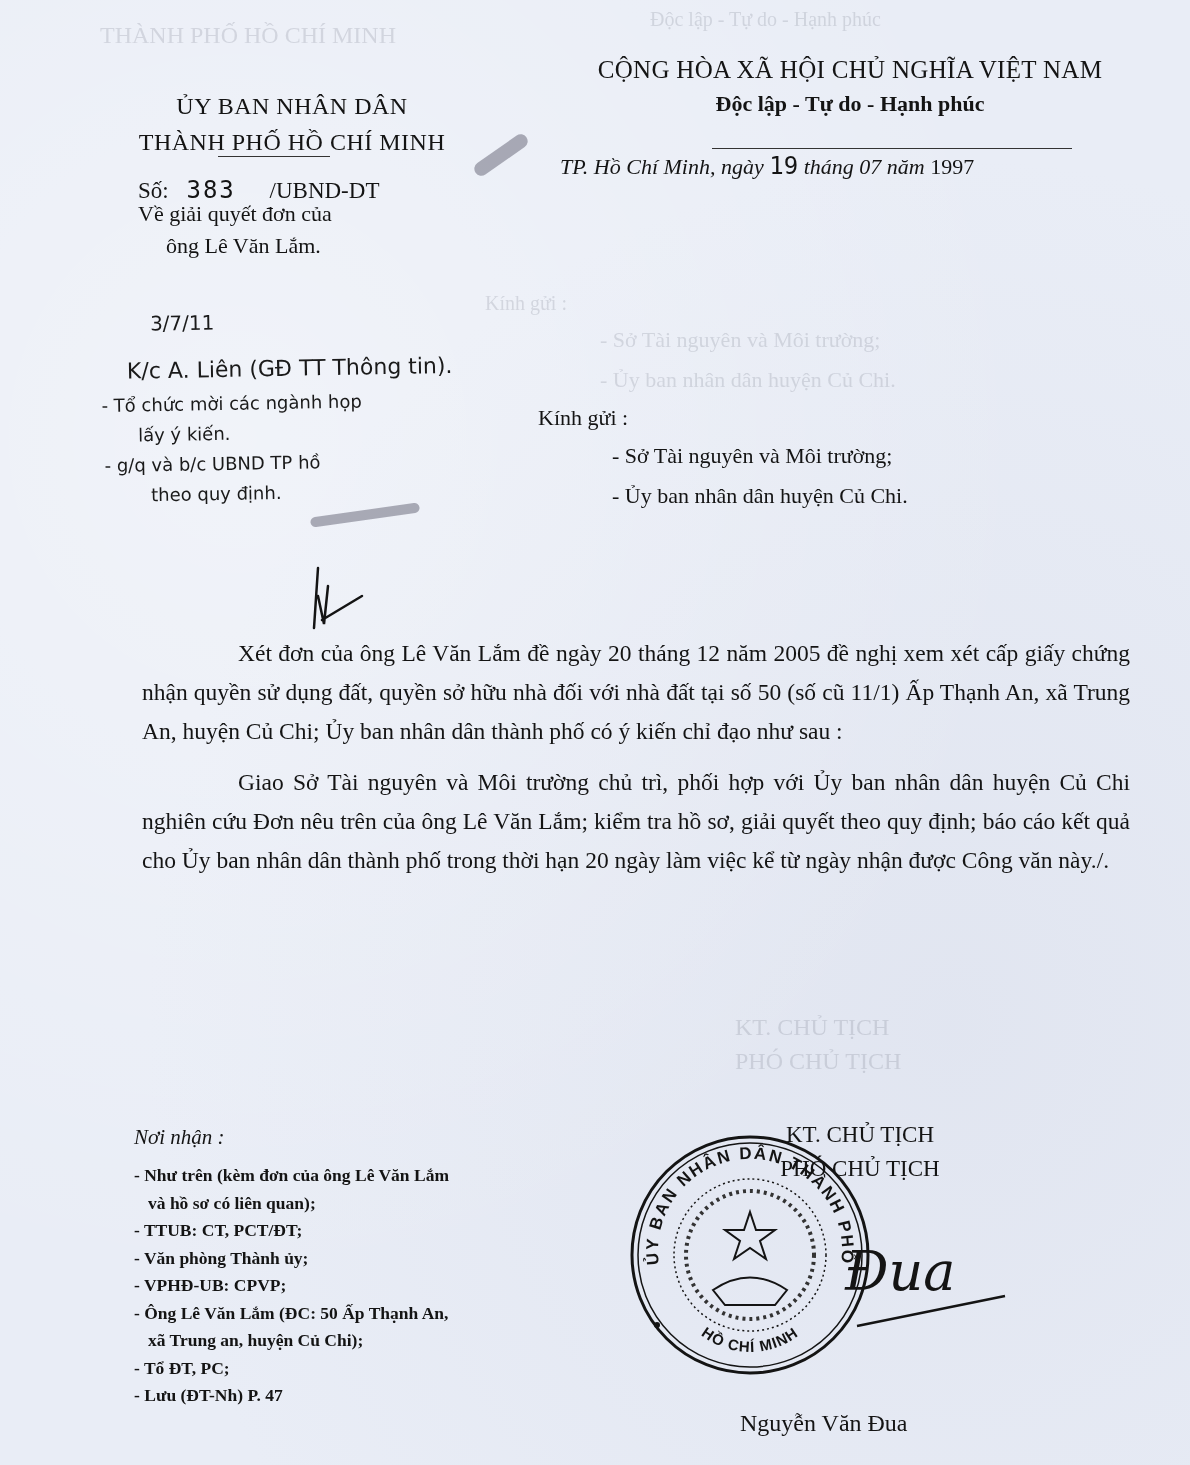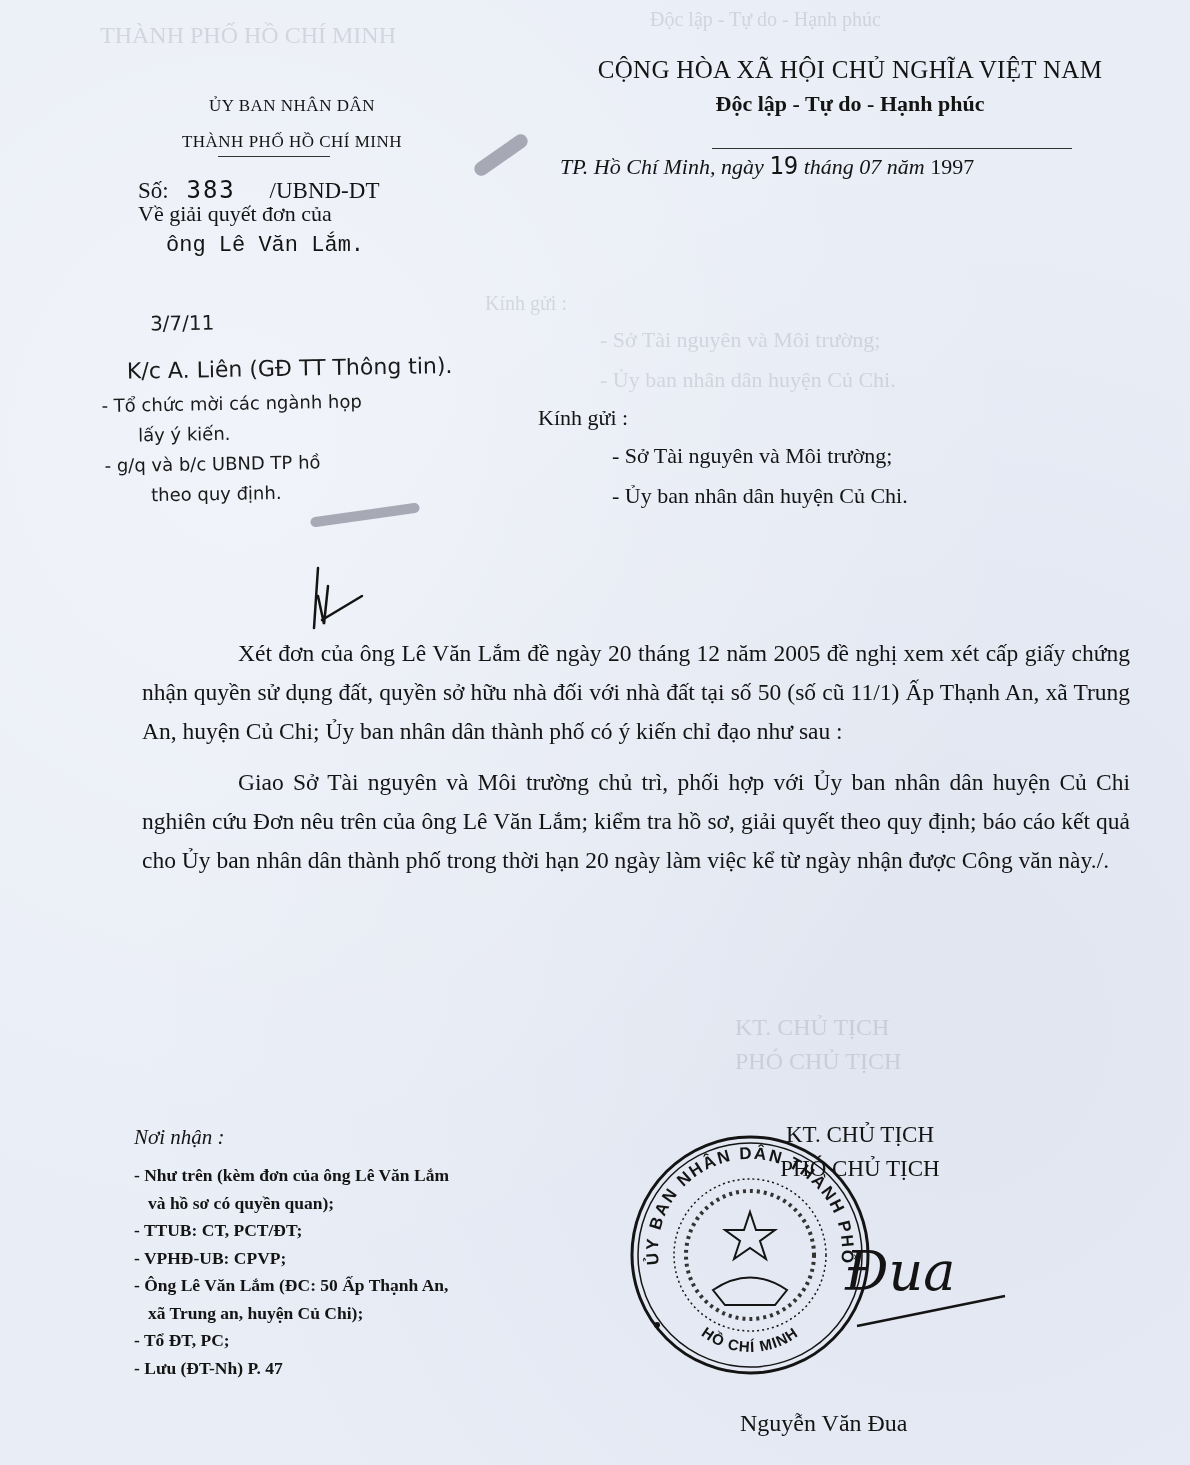--- a/index.html
+++ b/index.html
@@ -14,7 +14,7 @@
   }
   .abs { position:absolute; }
   .ghost { color:rgba(90,95,110,0.18); font-family:"Liberation Serif", serif; }
-  .hdr-left { left:92px; top:88px; width:400px; text-align:center; font-size:17px; line-height:36px; letter-spacing:0.5px; }
+  .hdr-left { left:92px; top:88px; width:400px; text-align:center; font-size:24px; line-height:36px; letter-spacing:0.5px; }
   .hdr-right { left:540px; top:52px; width:620px; text-align:center; }
   .nation { font-size:25px; letter-spacing:0.3px; line-height:36px; }
   .motto { font-size:22px; font-weight:bold; line-height:32px; }

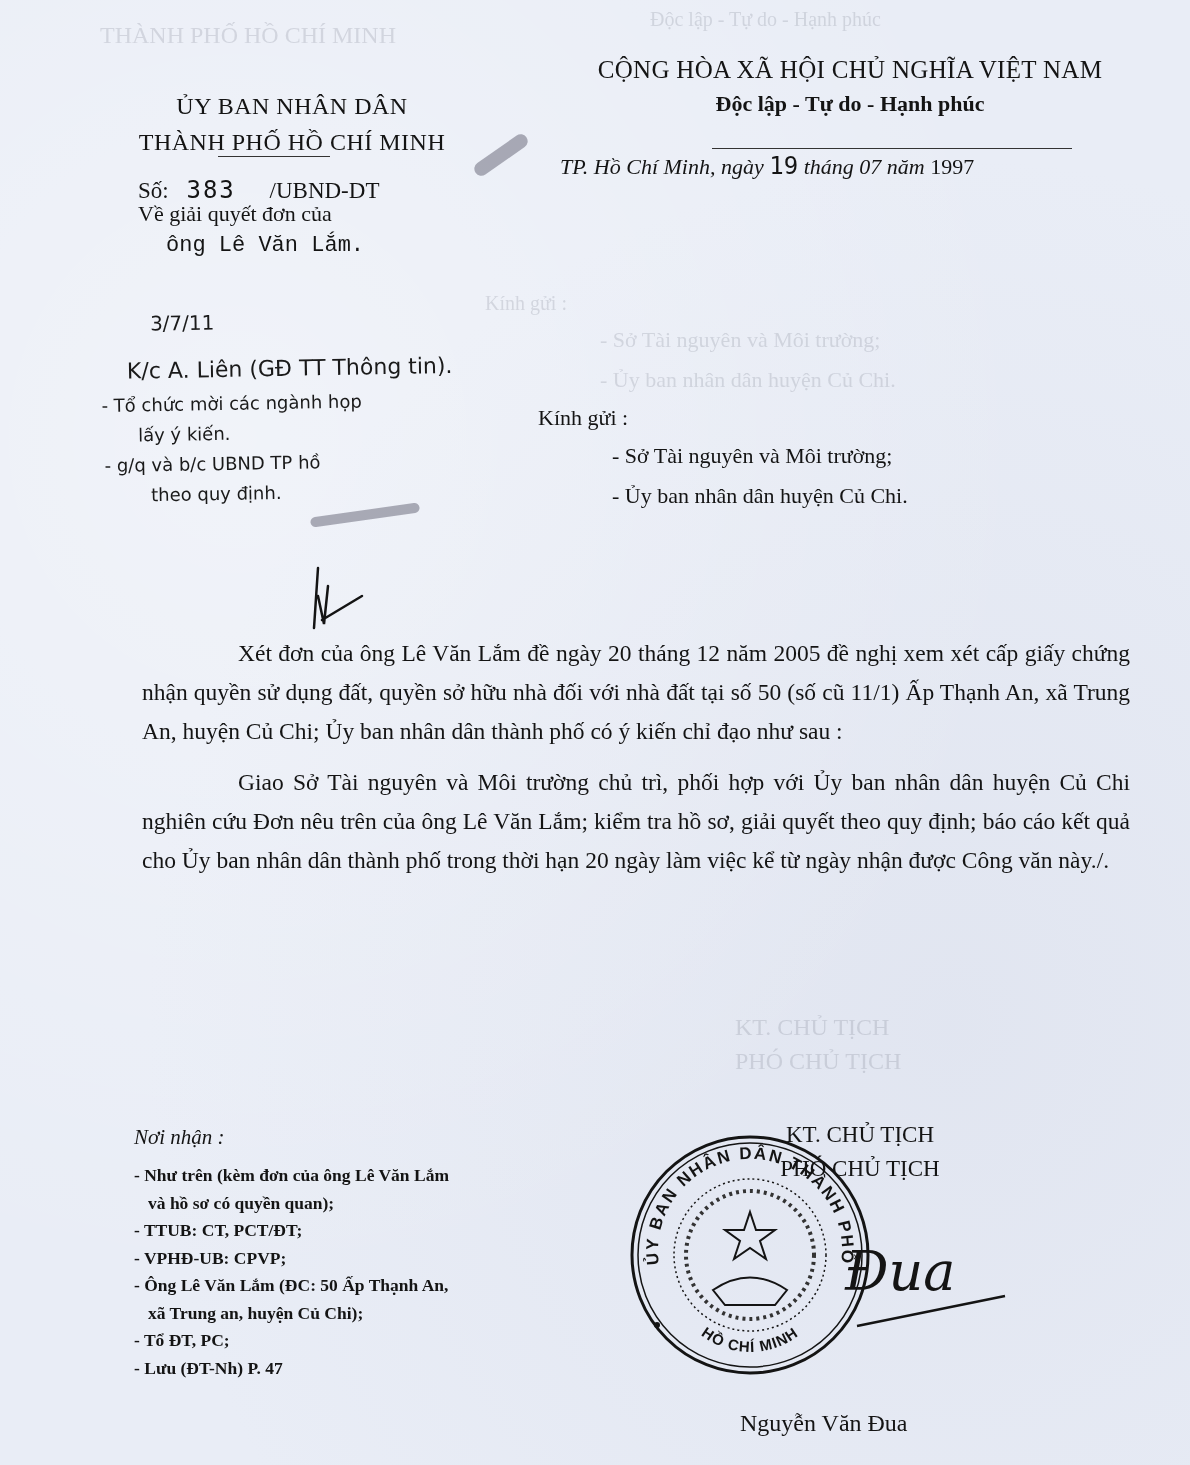--- a/index.html
+++ b/index.html
@@ -61,7 +61,7 @@
 </div>
 <div class="abs subject">
   <div>Về giải quyết đơn của</div>
-  <div style="padding-left:28px;font-family:Liberation Mono, monospace;">ông Lê Văn Lắm.</div>
+  <div style="padding-left:28px;">ông Lê Văn Lắm.</div>
 </div>
 <div class="abs smear"></div>
 

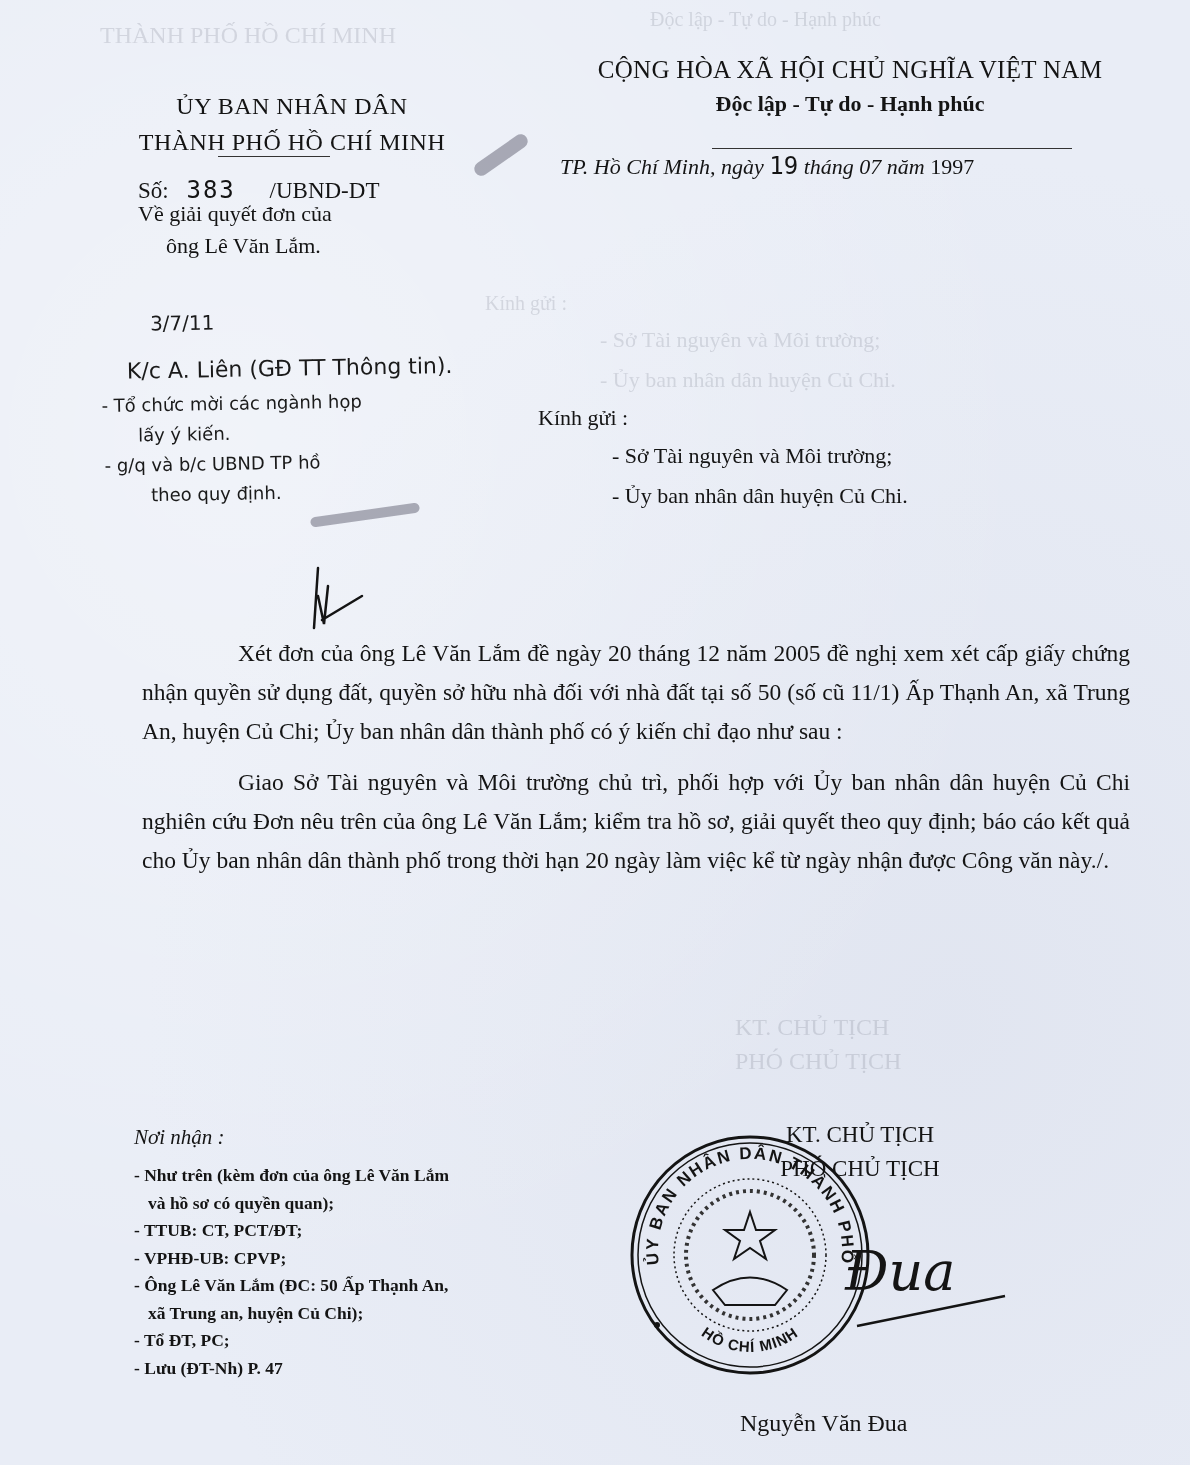--- a/index.html
+++ b/index.html
@@ -106,7 +106,7 @@
 <div class="abs noi-nhan-title">Nơi nhận :</div>
 <div class="abs noi-nhan">
   <div>- Như trên (kèm đơn của ông Lê Văn Lắm</div>
-  <div style="padding-left:14px;">  và hồ sơ có quyền quan);</div>
+  <div style="padding-left:14px;">  và hồ sơ có liên quan);</div>
   <div>- TTUB: CT, PCT/ĐT;</div>
   <div>- VPHĐ-UB: CPVP;</div>
   <div>- Ông Lê Văn Lắm (ĐC: 50 Ấp Thạnh An,</div>

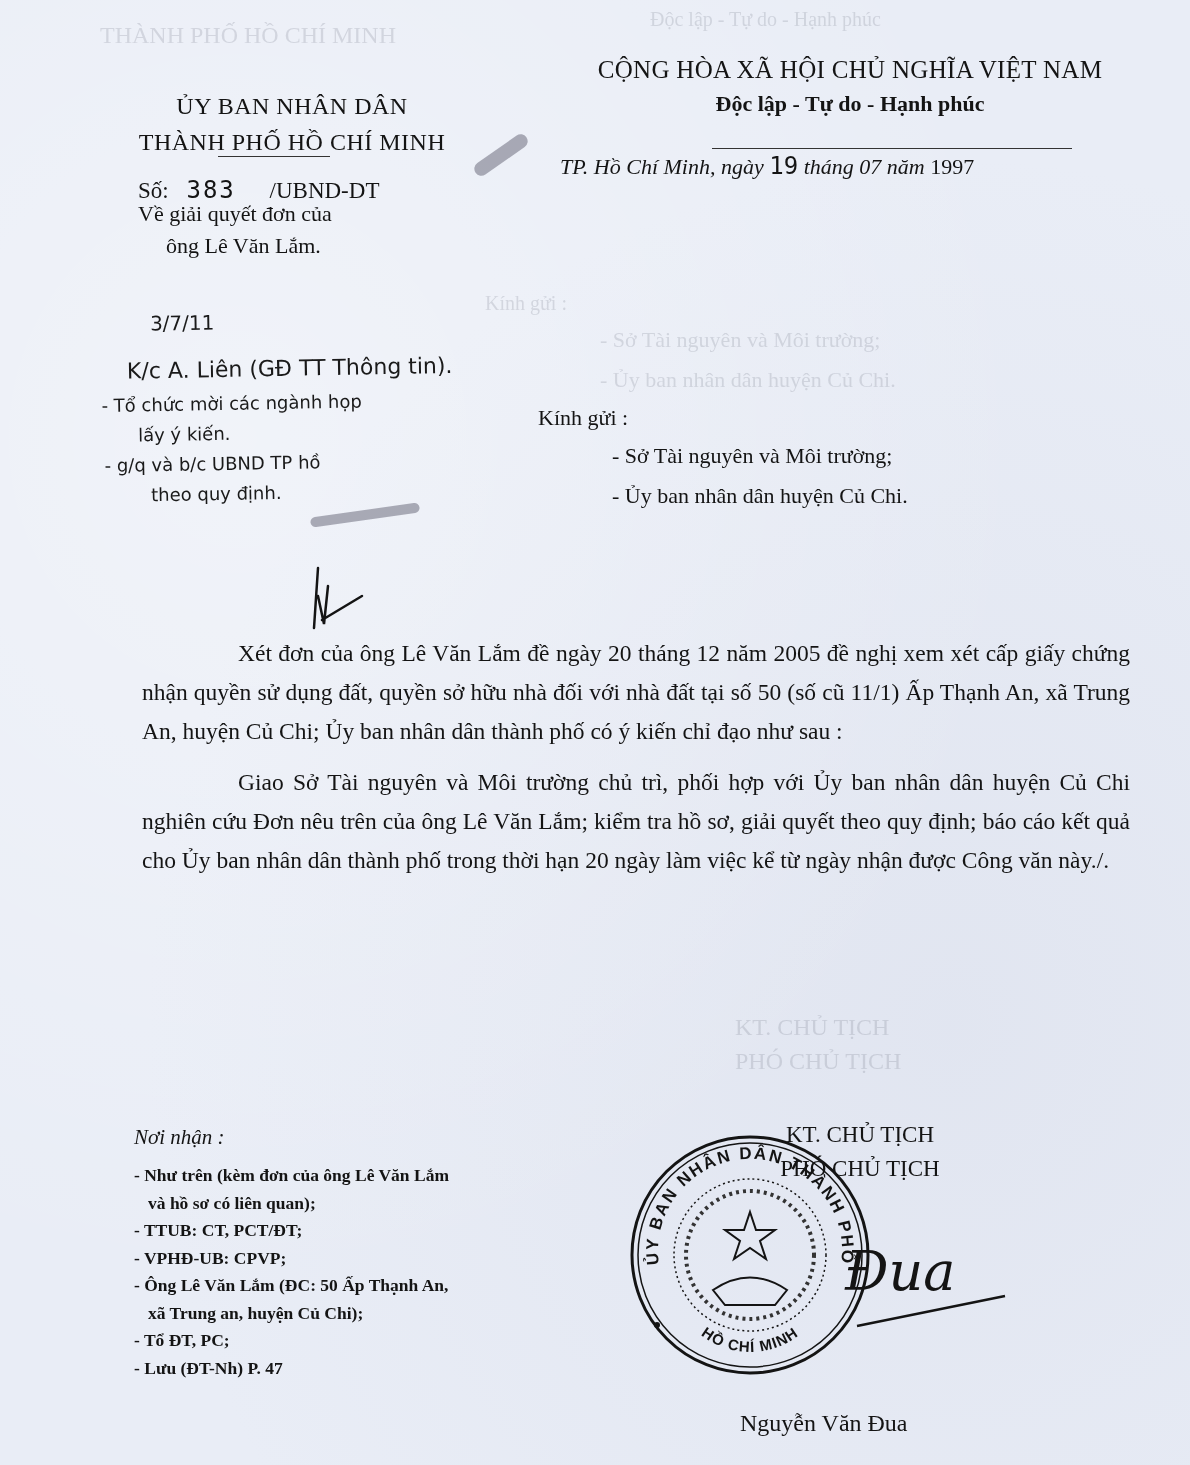--- a/index.html
+++ b/index.html
@@ -108,6 +108,7 @@
   <div>- Như trên (kèm đơn của ông Lê Văn Lắm</div>
   <div style="padding-left:14px;">  và hồ sơ có liên quan);</div>
   <div>- TTUB: CT, PCT/ĐT;</div>
+  <div>- Văn phòng Thành ủy;</div>
   <div>- VPHĐ-UB: CPVP;</div>
   <div>- Ông Lê Văn Lắm (ĐC: 50 Ấp Thạnh An,</div>
   <div style="padding-left:14px;">  xã Trung an, huyện Củ Chi);</div>

